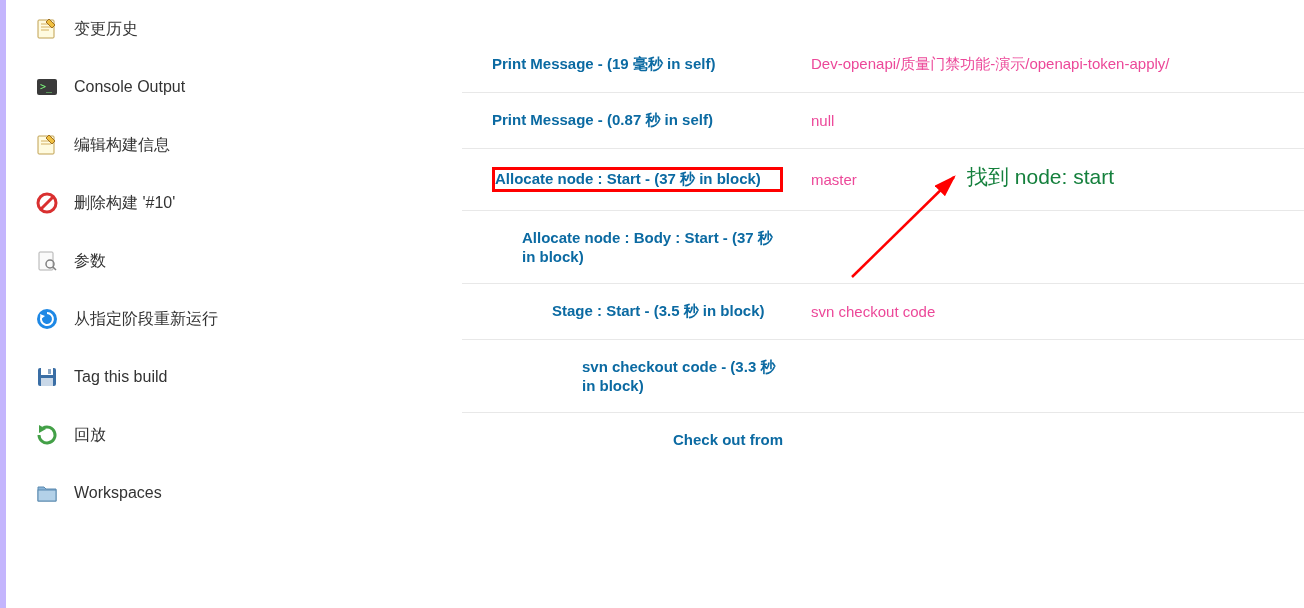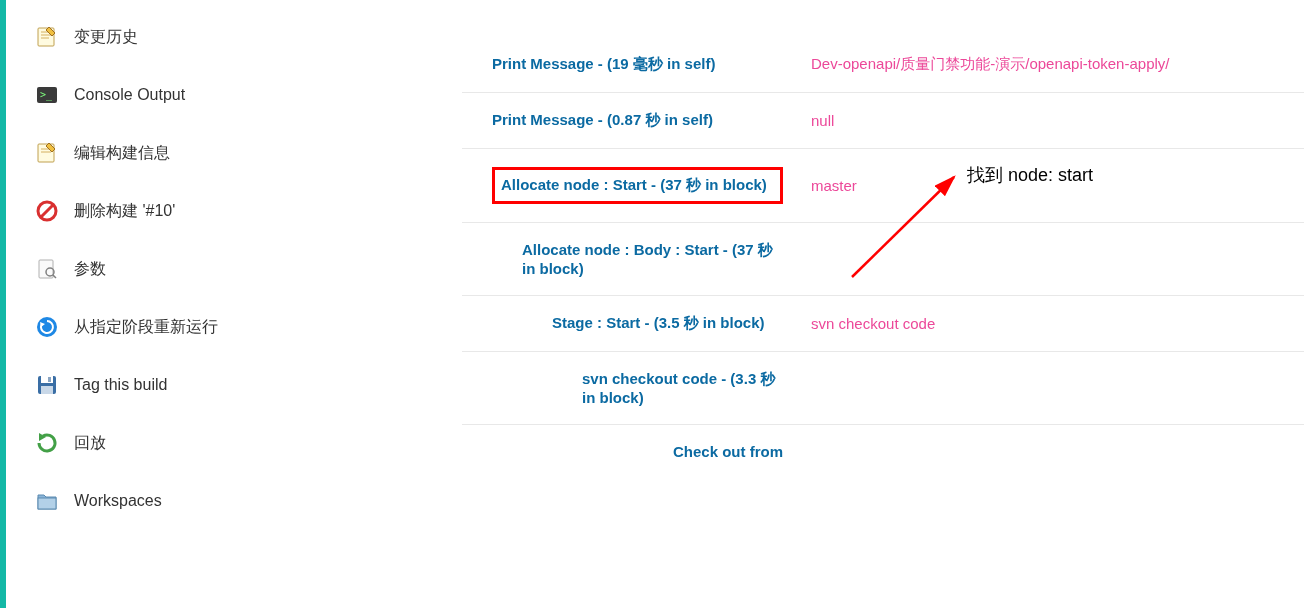--- a/index.html
+++ b/index.html
@@ -7,7 +7,7 @@
   .page { display: flex; width: 1304px; height: 608px; overflow: hidden; }
 
   
-  .sidebar { width: 462px; padding-top: 8px; border-left: 6px solid #14b8a6; }
+  .sidebar { width: 462px; border-left: 6px solid #c4b5fd; }
   .sidebar-item { display: flex; align-items: center; height: 58px; padding: 0 10px 0 28px; cursor: pointer; }
   .sidebar-item.active { background: #e8eff4; }
   .sidebar-item .icon { width: 26px; height: 26px; margin-right: 14px; flex-shrink: 0; display:flex; align-items:center; justify-content:center; }

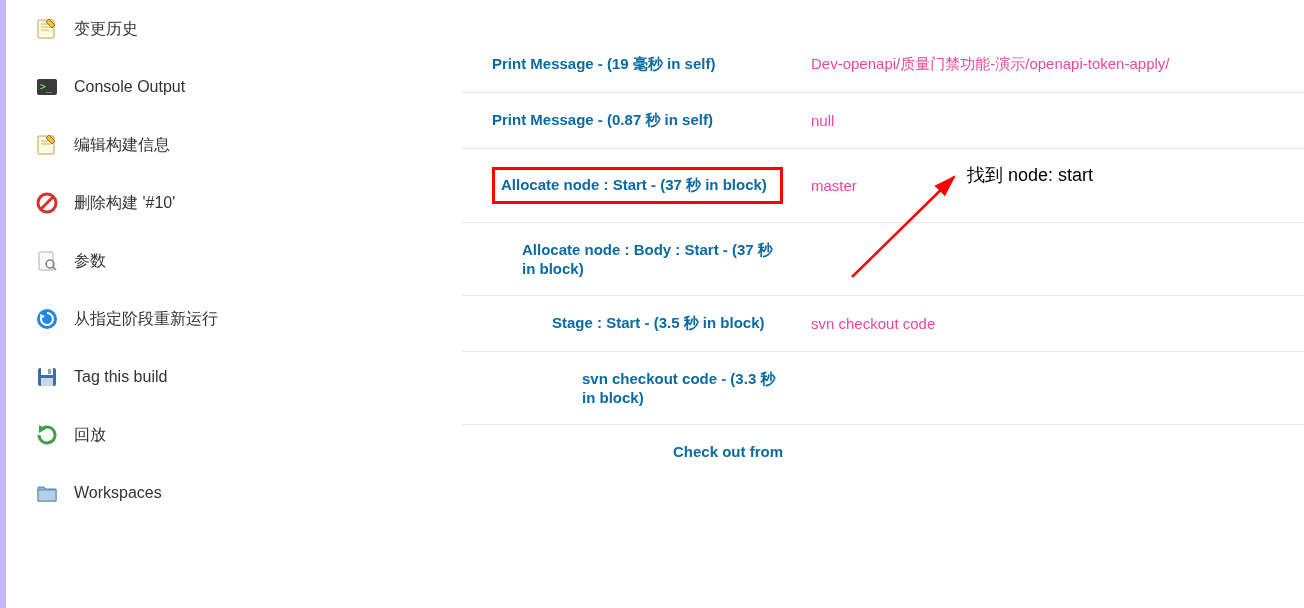--- a/index.html
+++ b/index.html
@@ -23,7 +23,7 @@
   a.step-link { color: #0b6aa2; font-weight: 600; text-decoration: none; cursor: pointer; font-size: 15px; display:inline-block; }
 
   
-  .red-box { border: 3px solid #ff0000; padding: 6px; }
+  .red-box { border: 3px solid #ff0000; padding: 0; }
   
   .annotation { position: absolute; color: #000000; font-size: 18px; pointer-events: none; }
   .arrow-svg { position: absolute; pointer-events: none; }

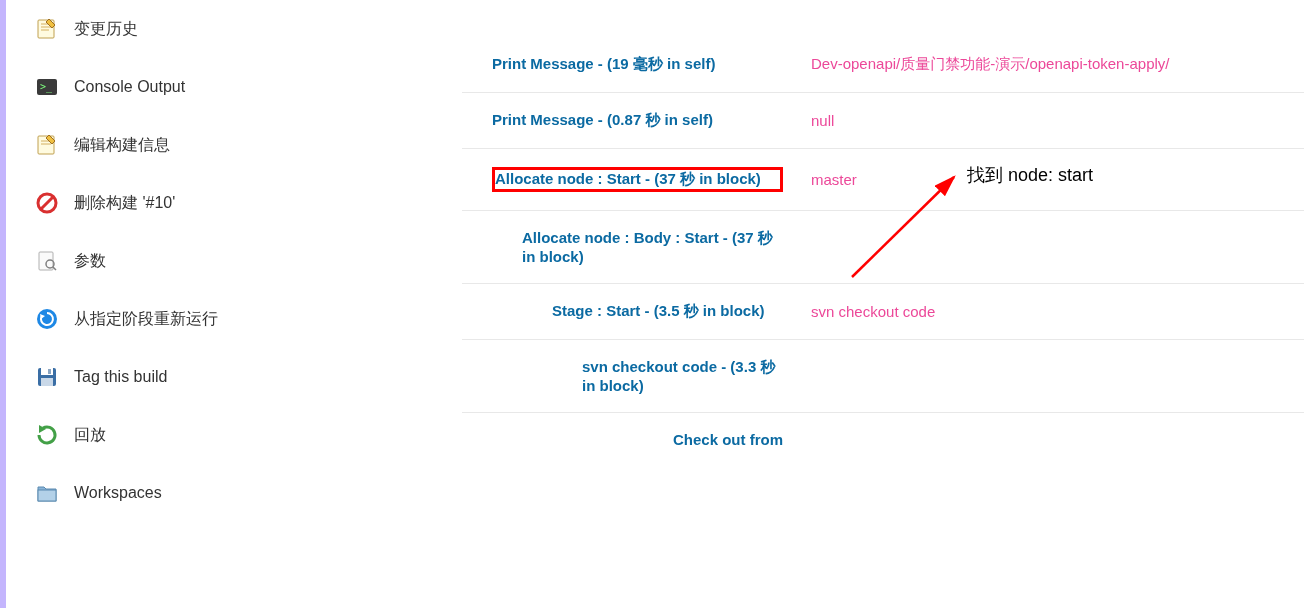--- a/index.html
+++ b/index.html
@@ -25,7 +25,7 @@
   
   .red-box { border: 3px solid #ff0000; padding: 0; }
   
-  .annotation { position: absolute; color: #000000; font-size: 18px; pointer-events: none; }
+  .annotation { position: absolute; color: #15803d; font-size: 21px; pointer-events: none; }
   .arrow-svg { position: absolute; pointer-events: none; }
 </style>
 </head>

